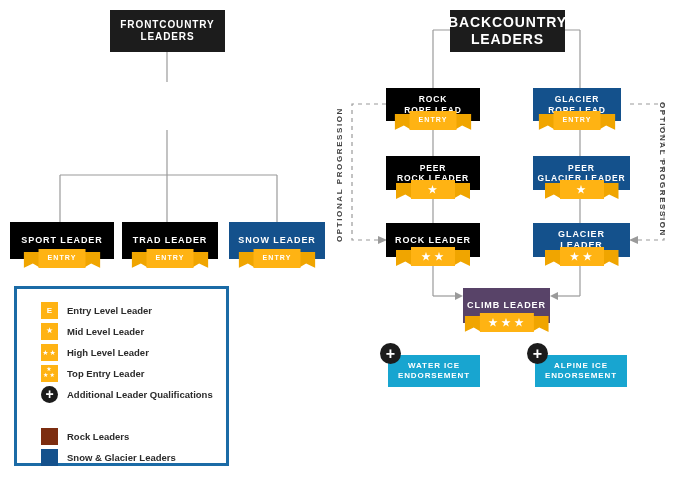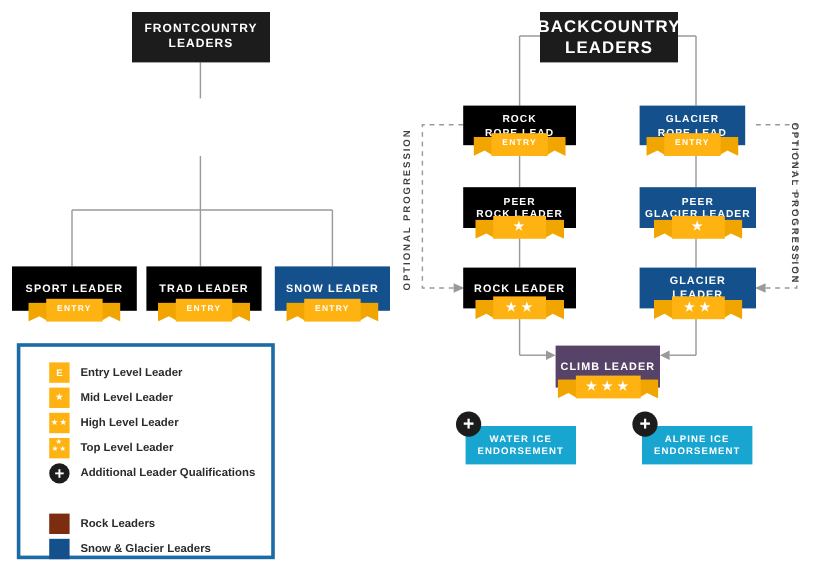--- a/index.html
+++ b/index.html
@@ -333,7 +333,7 @@
             <span>★★</span>
           </span>
       </span>
-      <span class="leg-text">Top Level Leader</span>
+      <span class="leg-text">Top Entry Leader</span>
     </div>
 
     <div class="leg-row" style="top:96px;">

